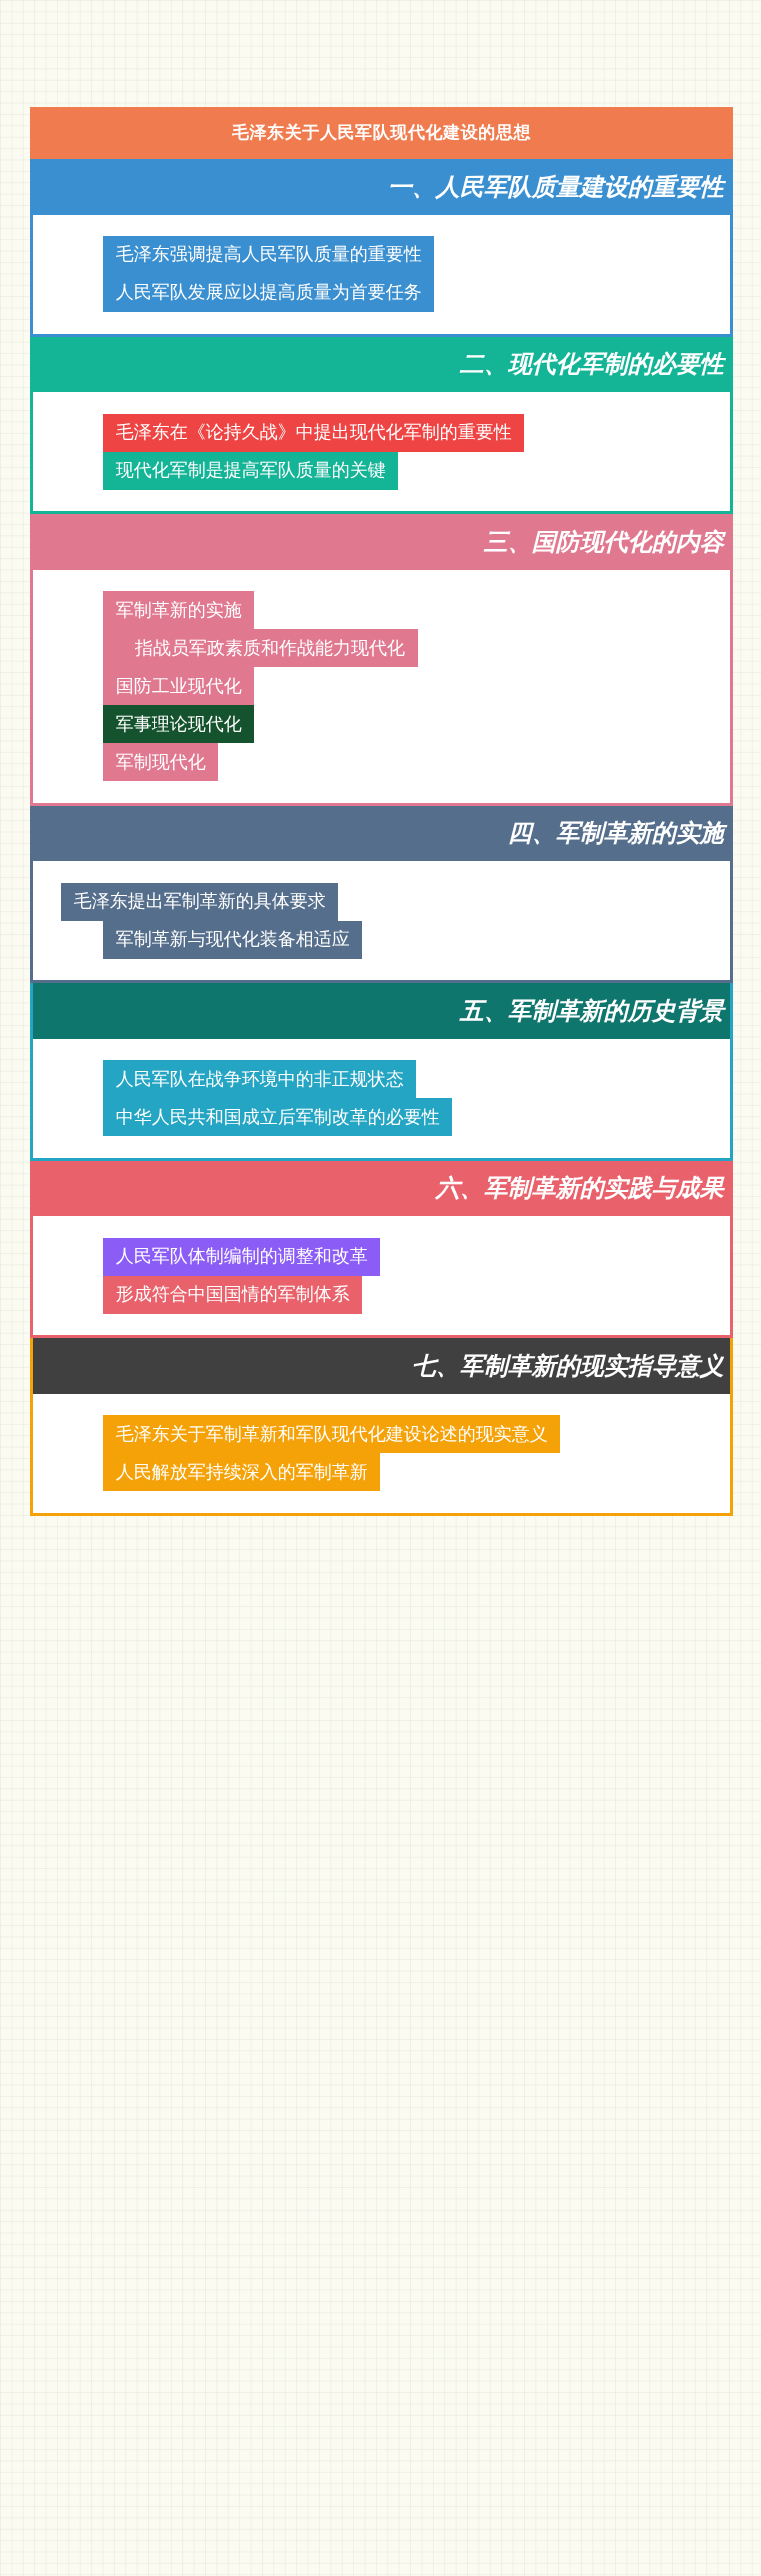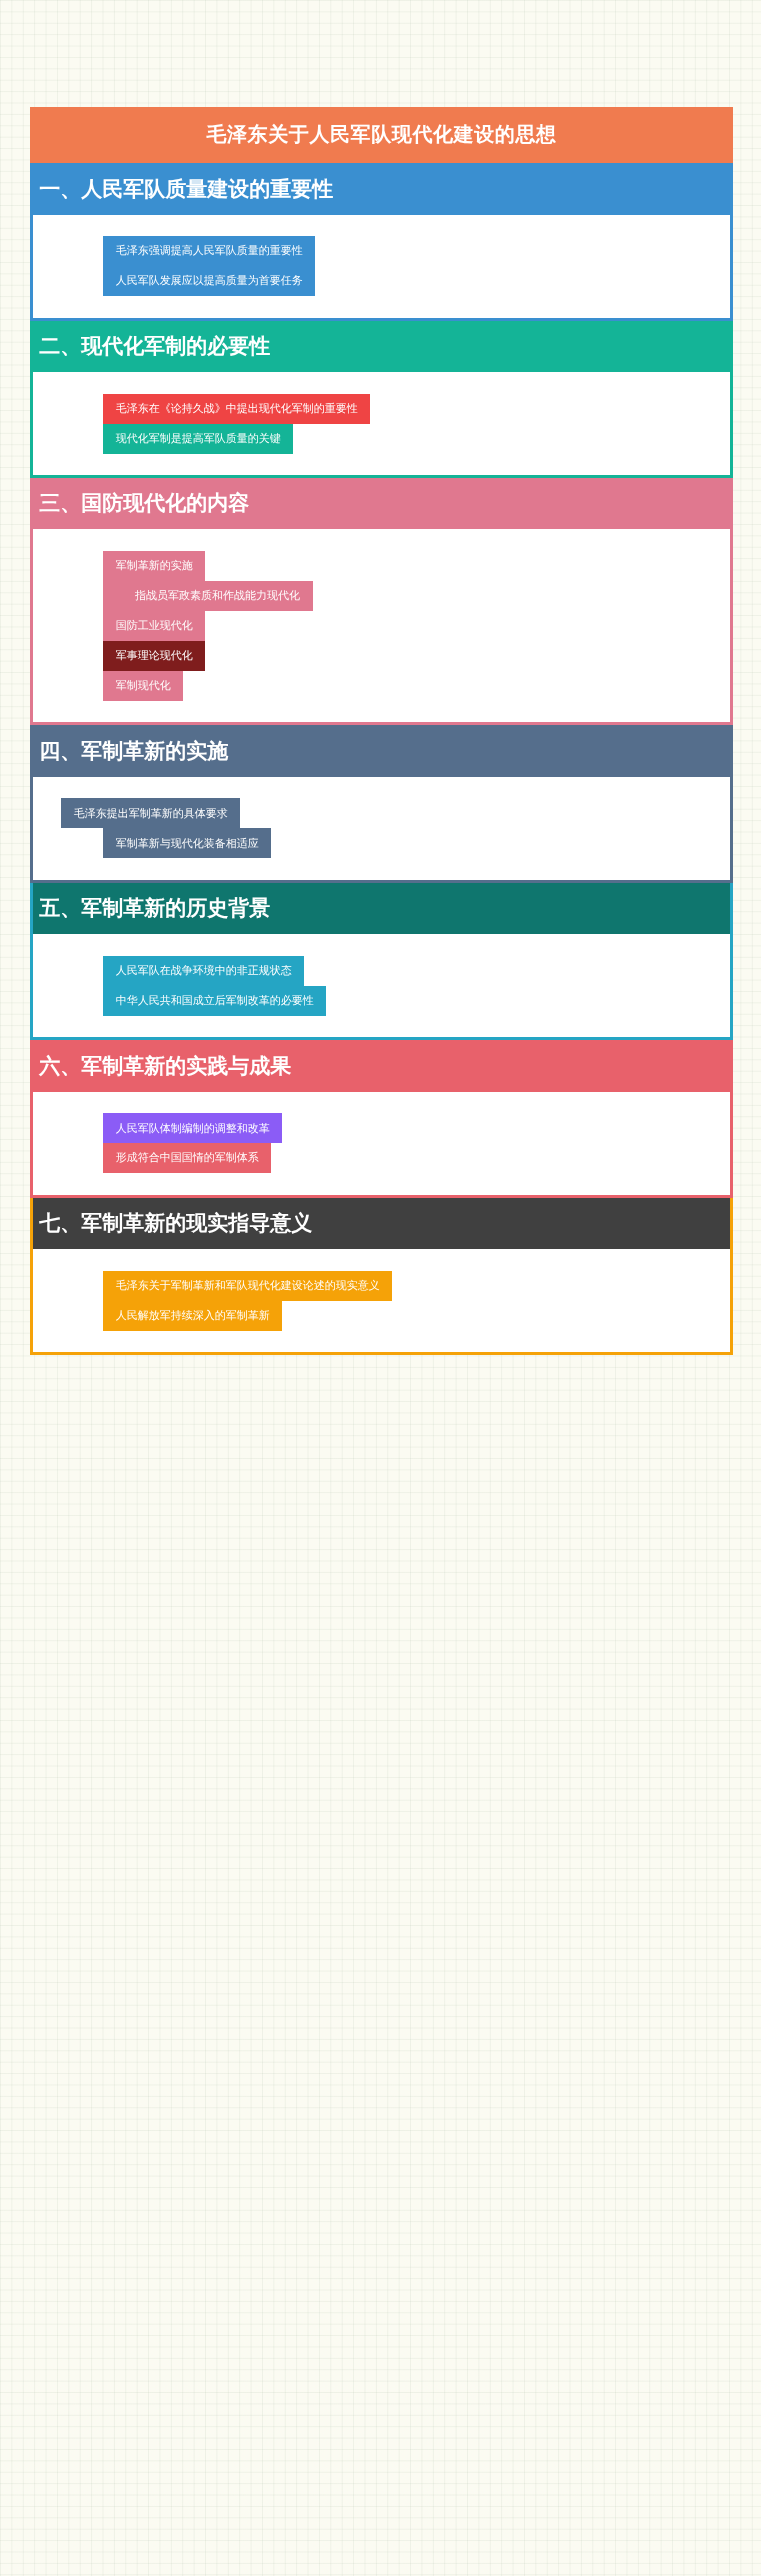--- a/index.html
+++ b/index.html
@@ -30,7 +30,7 @@
   .main-title {
     background: #f07b4f;
     color: #ffffff;
-    font-size: 20px;
+    font-size: 17px;
     font-weight: bold;
     text-align: center;
     padding: 14px 6.3px 15.2px 6.3px;

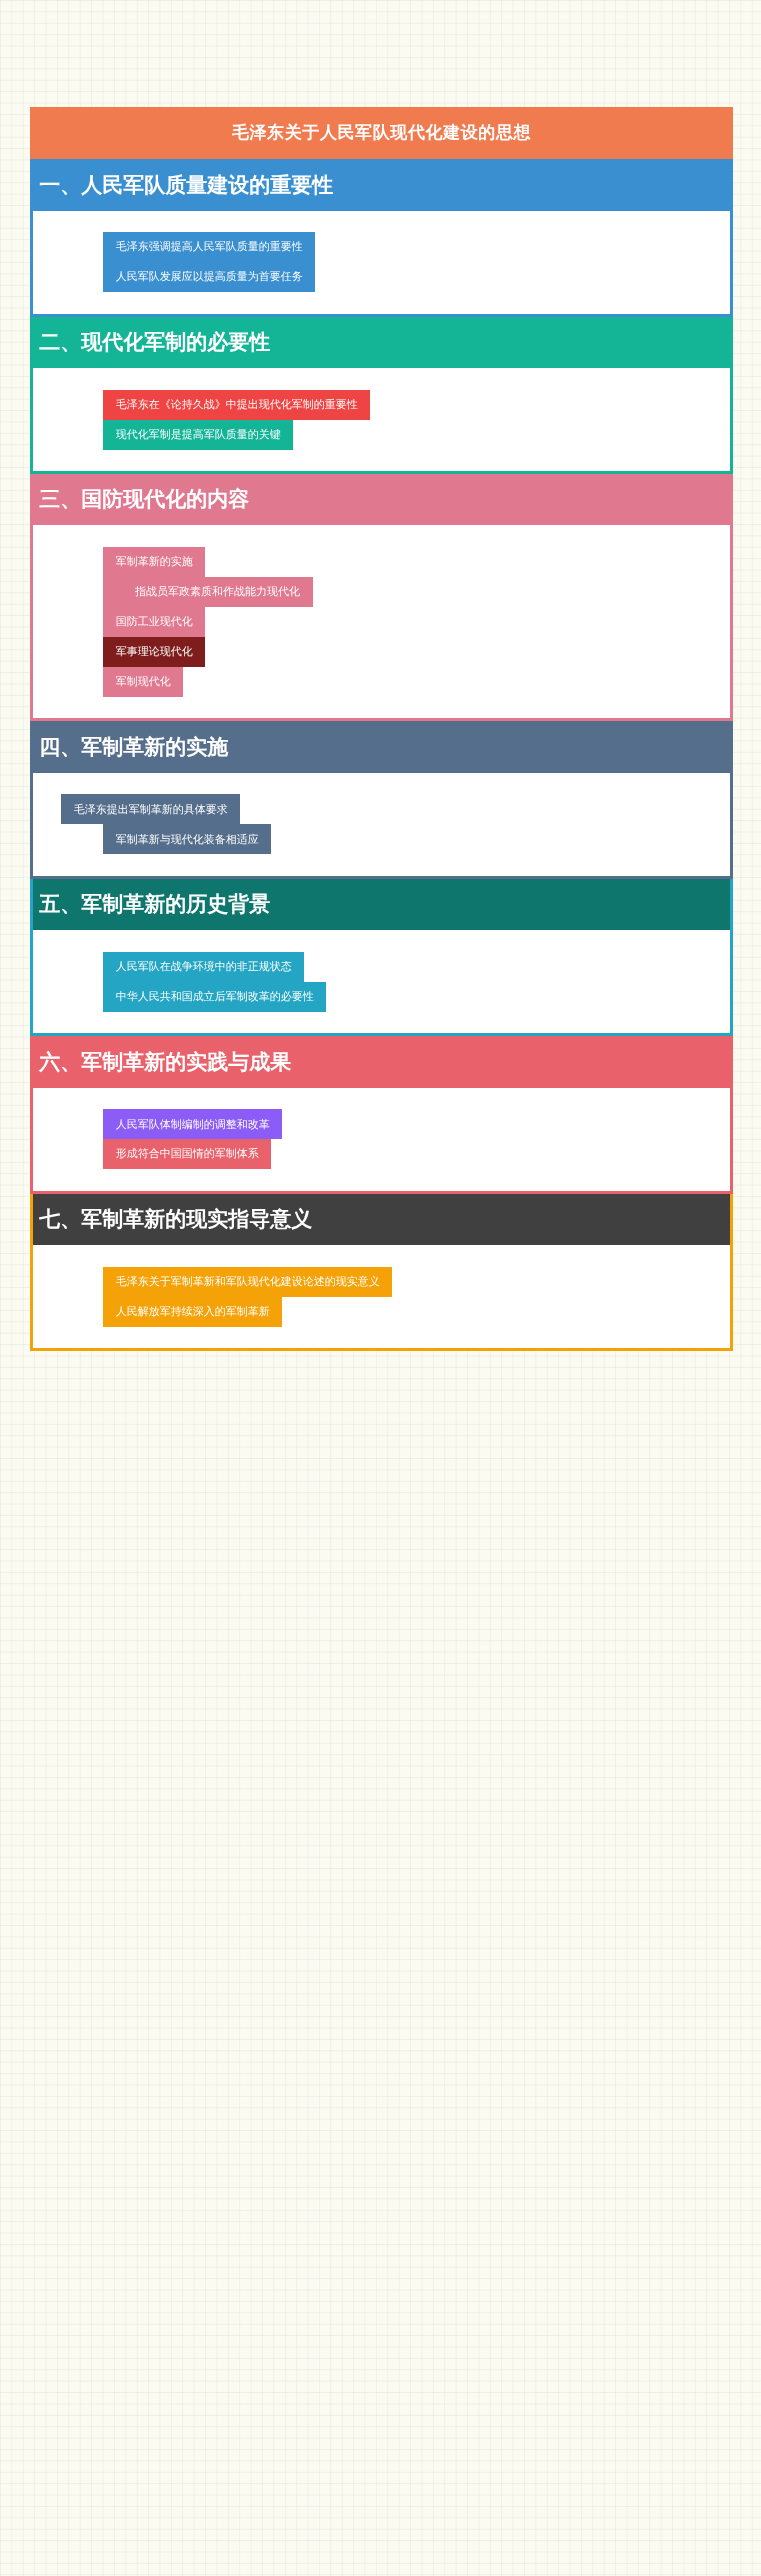--- a/index.html
+++ b/index.html
@@ -48,11 +48,12 @@
 
   .section-header {
     color: #ffffff;
-    font-size: 21px;
+    font-size: 24px;
     font-weight: bold;
-    text-align: left;
+    text-align: right;
     padding: 11.4px 6.3px 12px 6.3px;
     box-sizing: border-box;
+    font-style: italic;
   }
 
   .section-body {

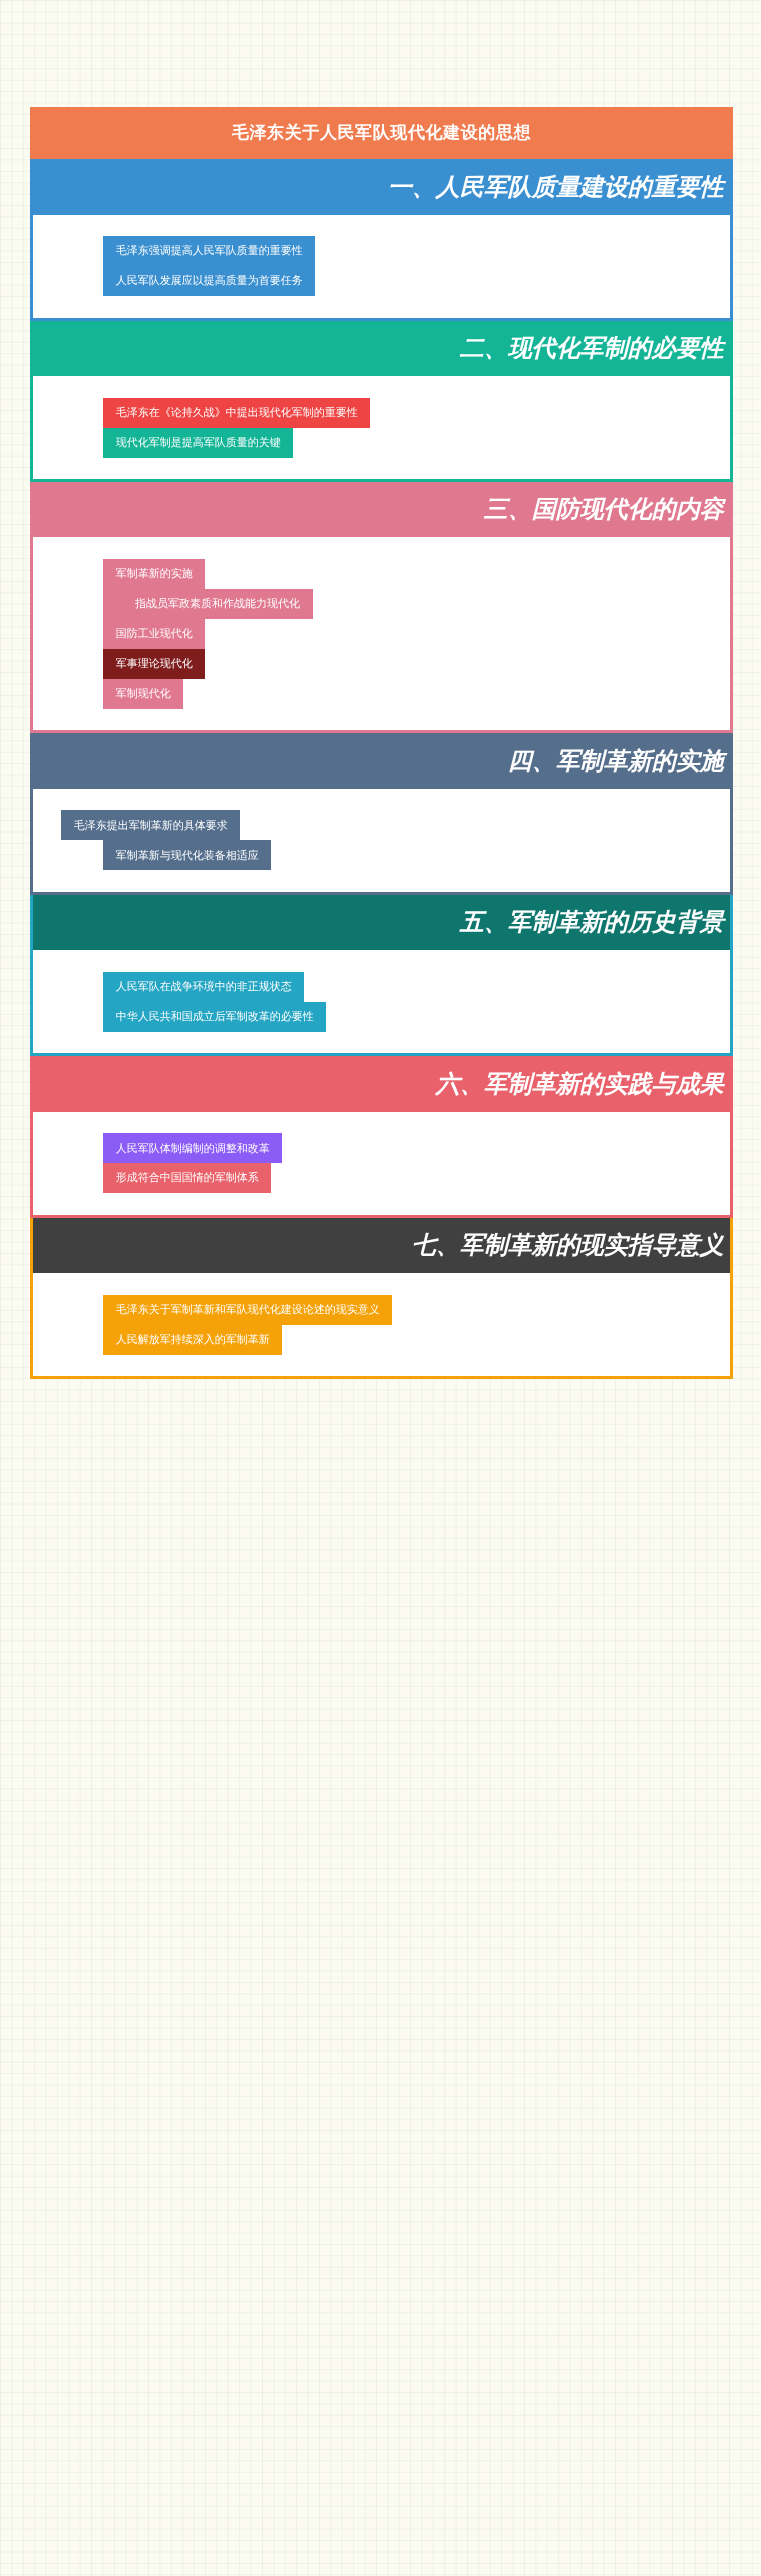--- a/index.html
+++ b/index.html
@@ -65,7 +65,7 @@
   .item {
     display: inline-block;
     color: #ffffff;
-    font-size: 11px;
+    font-size: 18px;
     padding: 8.3px 12.7px 9px 12.7px;
     margin: 0 0 16.5px 70px;
     box-sizing: border-box;

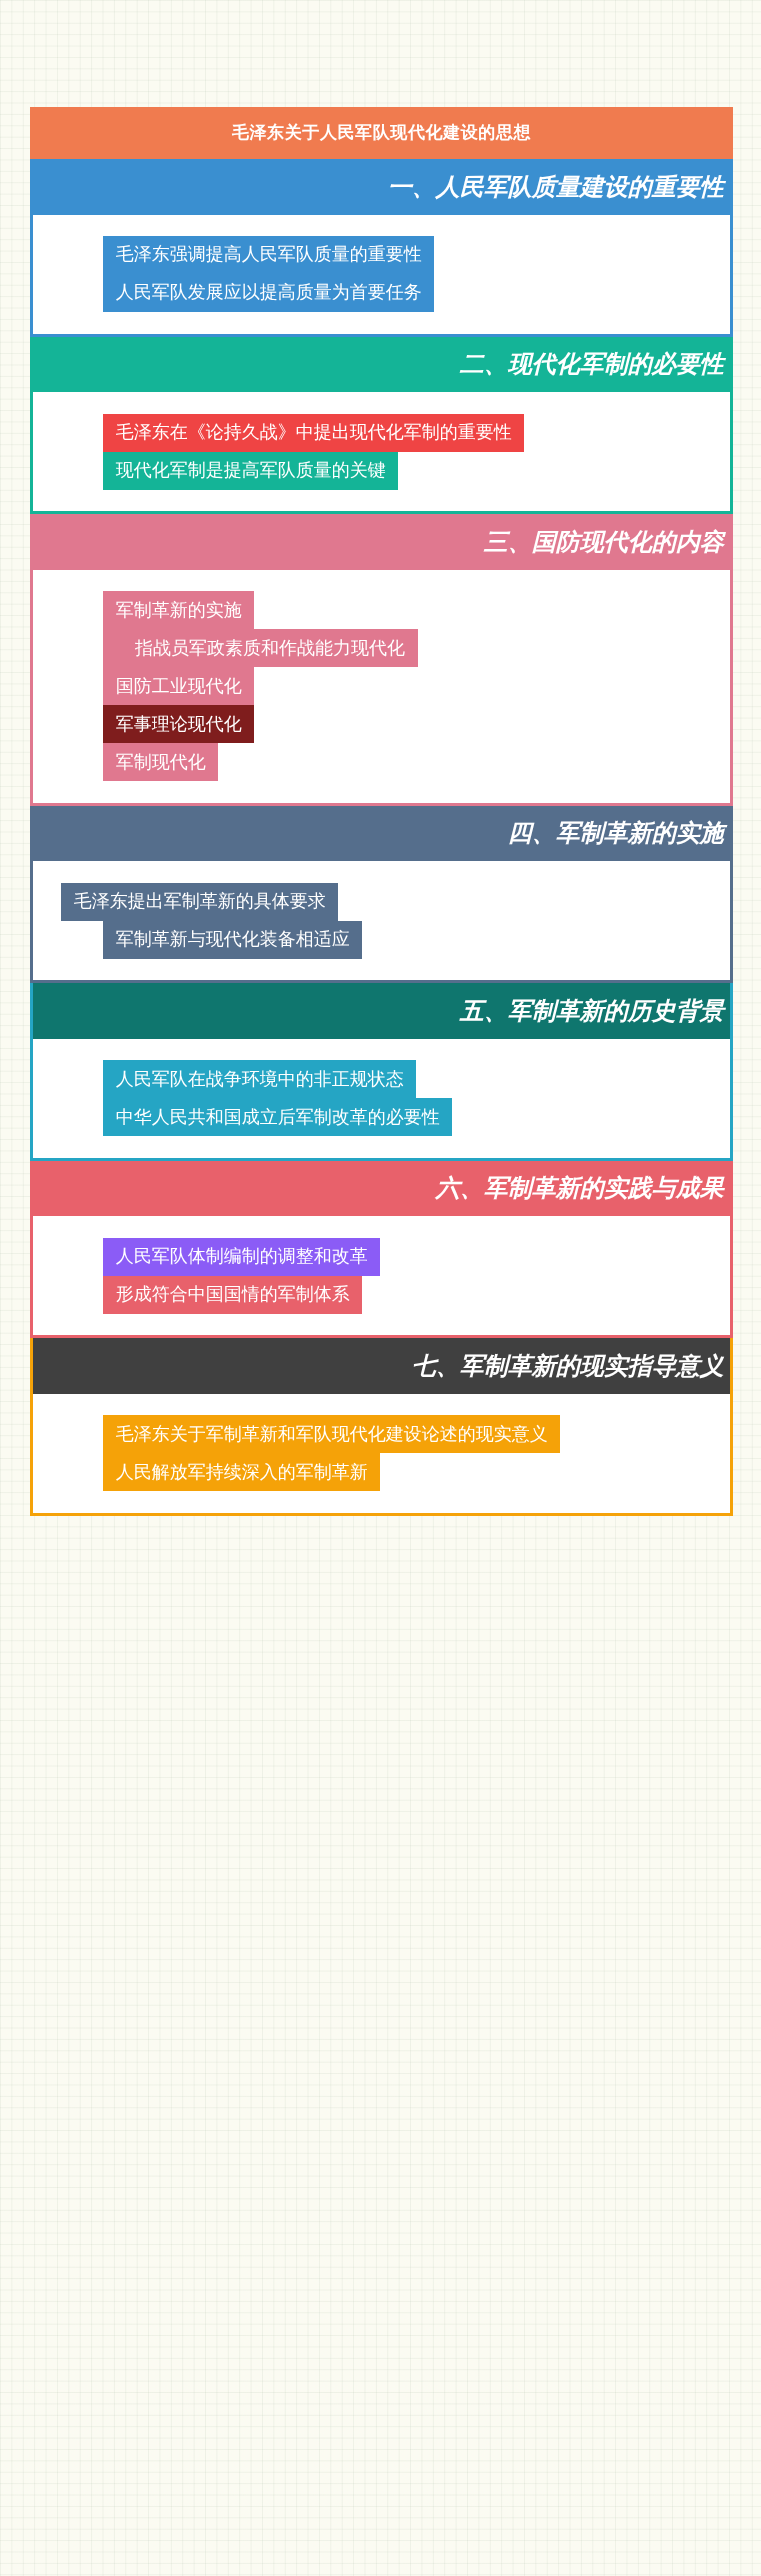--- a/index.html
+++ b/index.html
@@ -106,7 +106,7 @@
       <div class="row"><span class="item" style="background: rgb(224, 120, 143);">军制革新的实施</span></div>
       <div class="row"><span class="item" style="background: rgb(224, 120, 143); padding-left: 32px;">指战员军政素质和作战能力现代化</span></div>
       <div class="row"><span class="item" style="background: rgb(224, 120, 143);">国防工业现代化</span></div>
-      <div class="row"><span class="item" style="background: #7f1d1d;">军事理论现代化</span></div>
+      <div class="row"><span class="item" style="background: #14532d;">军事理论现代化</span></div>
       <div class="row"><span class="item" style="background: rgb(224, 120, 143);">军制现代化</span></div>
     </div>
   </div>

